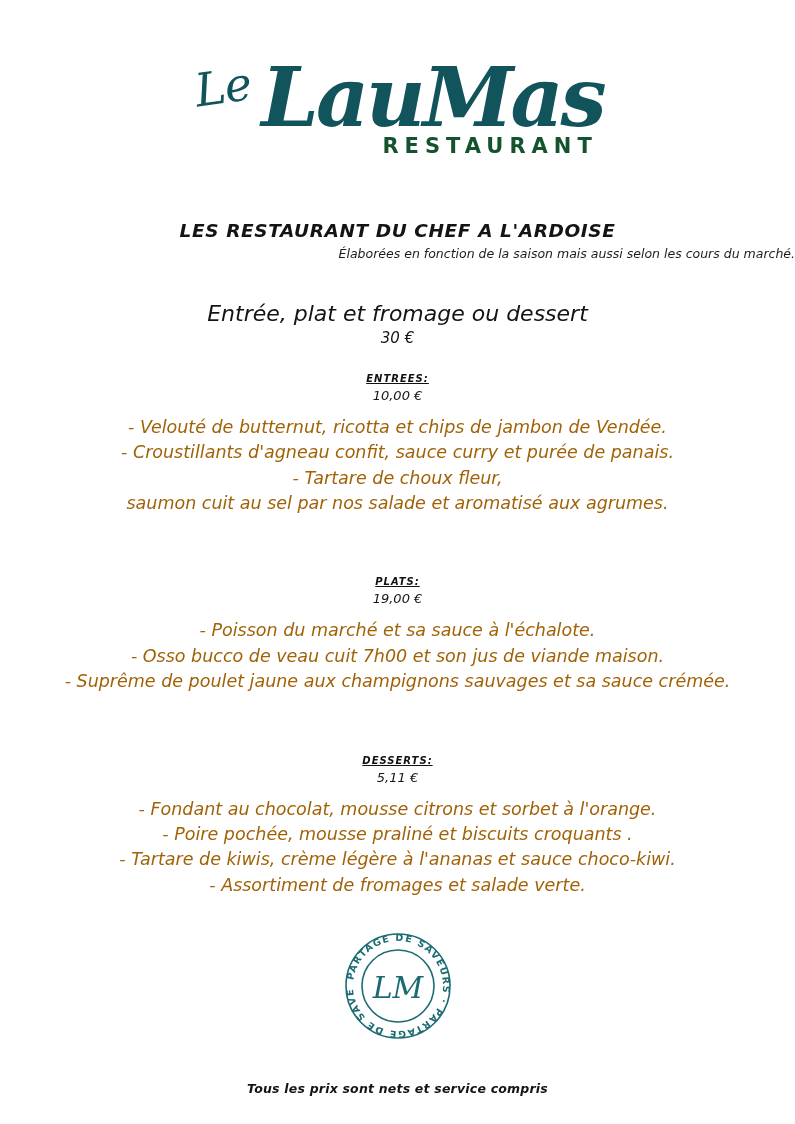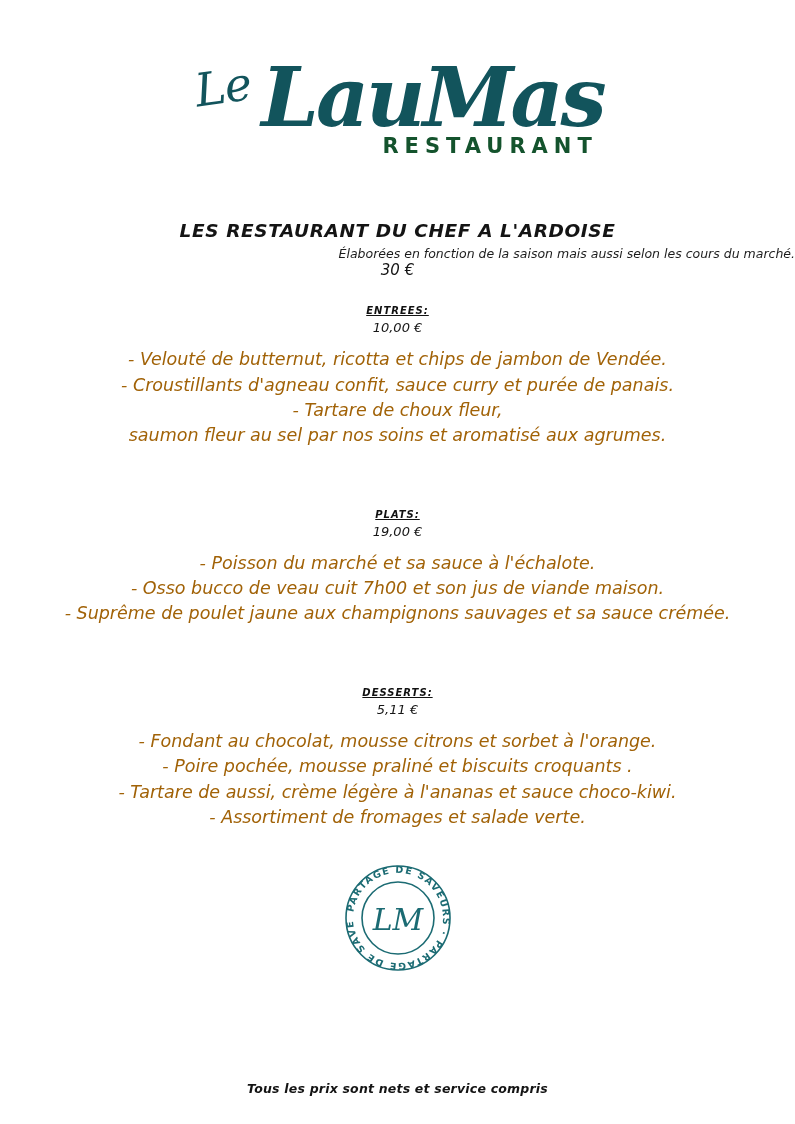--- a/index.html
+++ b/index.html
@@ -174,6 +174,7 @@
     <div class="chef-title">LES RESTAURANT DU CHEF A L'ARDOISE</div>
     <div class="chef-sub">Élaborées en fonction de la saison mais aussi selon les cours du marché.</div>
 
+    <div class="formula">Entrée, plat et fromage ou dessert</div>
     <div class="formula-price">30 €</div>
 
     <div class="section">

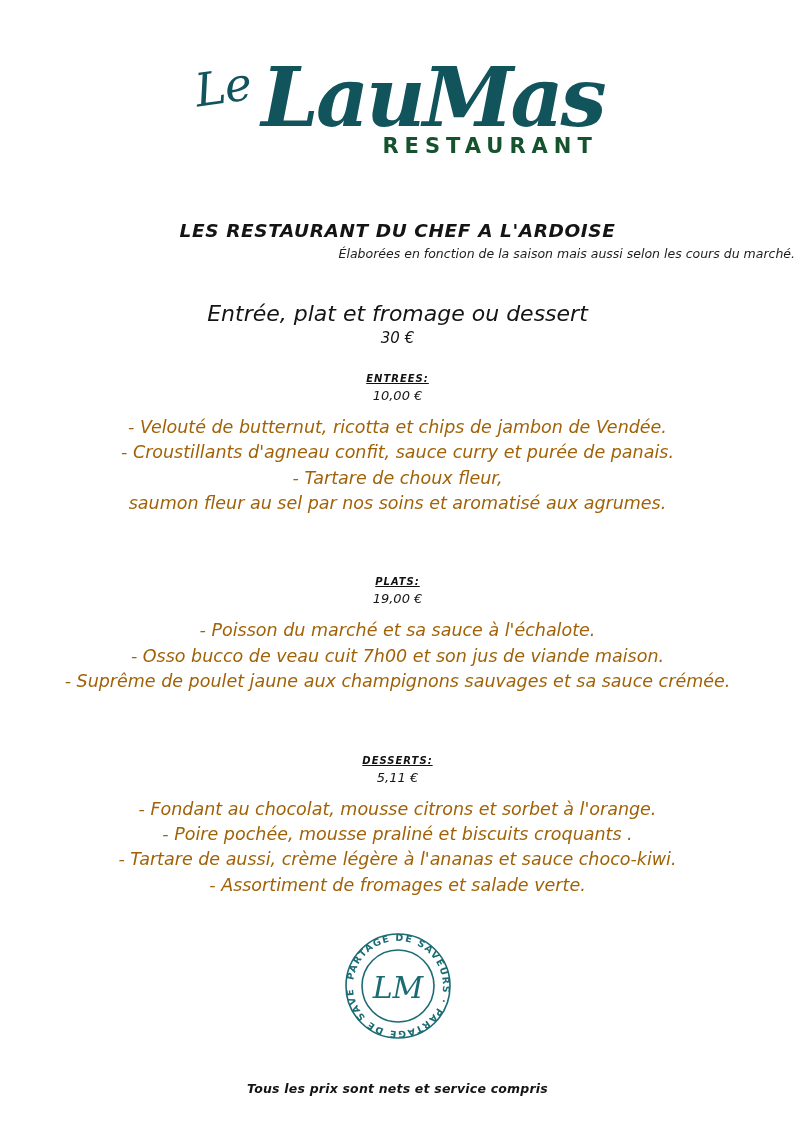--- a/index.html
+++ b/index.html
@@ -184,7 +184,7 @@
         <span class="item">- Velouté de butternut, ricotta et chips de jambon de Vendée.</span>
         <span class="item">- Croustillants d'agneau confit, sauce curry et purée de panais.</span>
         <span class="item">- Tartare de choux fleur,</span>
-        <span class="item">saumon fleur au sel par nos soins et aromatisé aux agrumes.</span>
+        <span class="item">saumon cuit au sel par nos salade et aromatisé aux agrumes.</span>
       </div>
     </div>
 

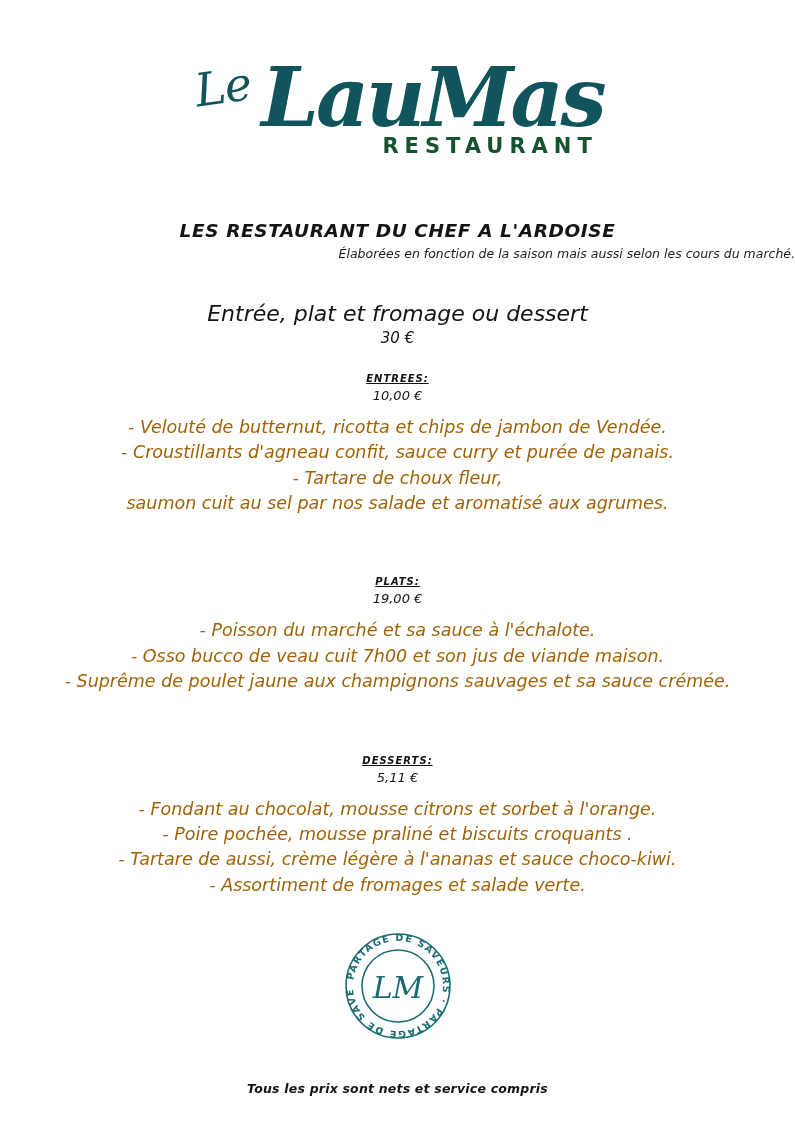--- a/index.html
+++ b/index.html
@@ -208,7 +208,7 @@
       <div class="section-items">
         <span class="item">- Fondant au chocolat, mousse citrons et sorbet à l'orange.</span>
         <span class="item">- Poire pochée, mousse praliné et biscuits croquants .</span>
-        <span class="item">- Tartare de aussi, crème légère à l'ananas et sauce choco-kiwi.</span>
+        <span class="item">- Tartare de kiwis, crème légère à l'ananas et sauce choco-kiwi.</span>
         <span class="item">- Assortiment de fromages et salade verte.</span>
       </div>
     </div>

